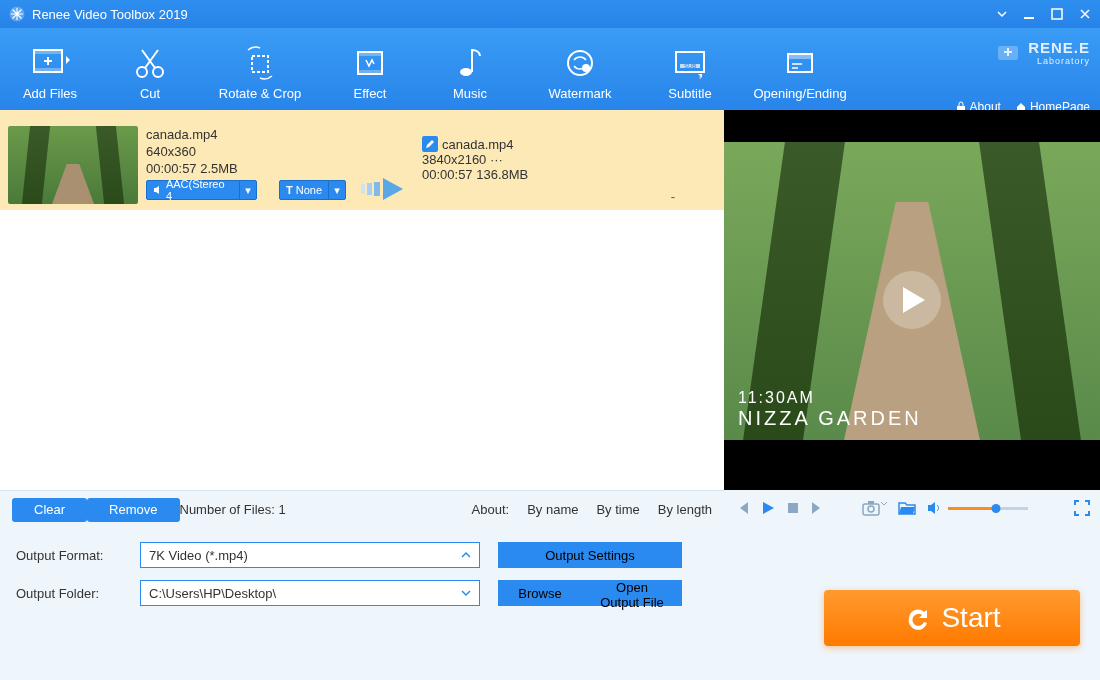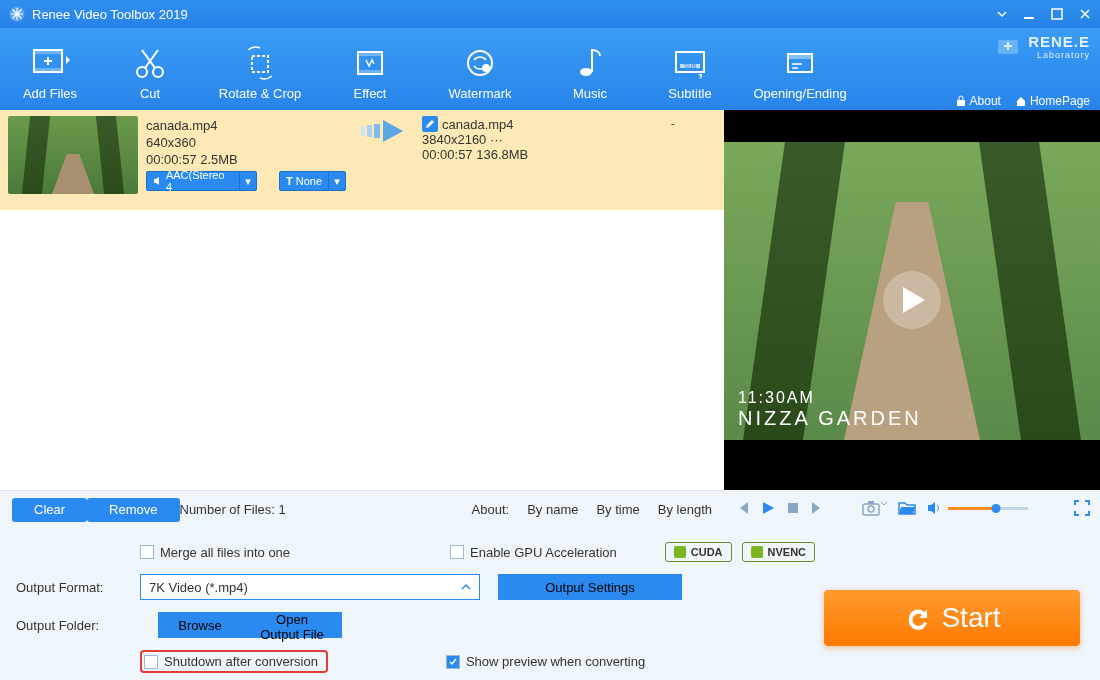--- a/index.html
+++ b/index.html
@@ -14,7 +14,7 @@
 .tbitem.wide { width:120px; }
 .tbitem .ico { height:38px; display:flex; align-items:center; justify-content:center; }
 .tbitem .lbl { margin-top:4px; }
-.brand { position:absolute; right:10px; top:4px; text-align:right; font-size:11px; }
+.brand { position:absolute; right:10px; top:10px; text-align:right; font-size:11px; }
 .brand .links { display:flex; gap:14px; margin-top:34px; font-size:12px; }
 .brand .links a { color:#fff; text-decoration:none; display:flex; align-items:center; gap:3px; cursor:pointer; }
 

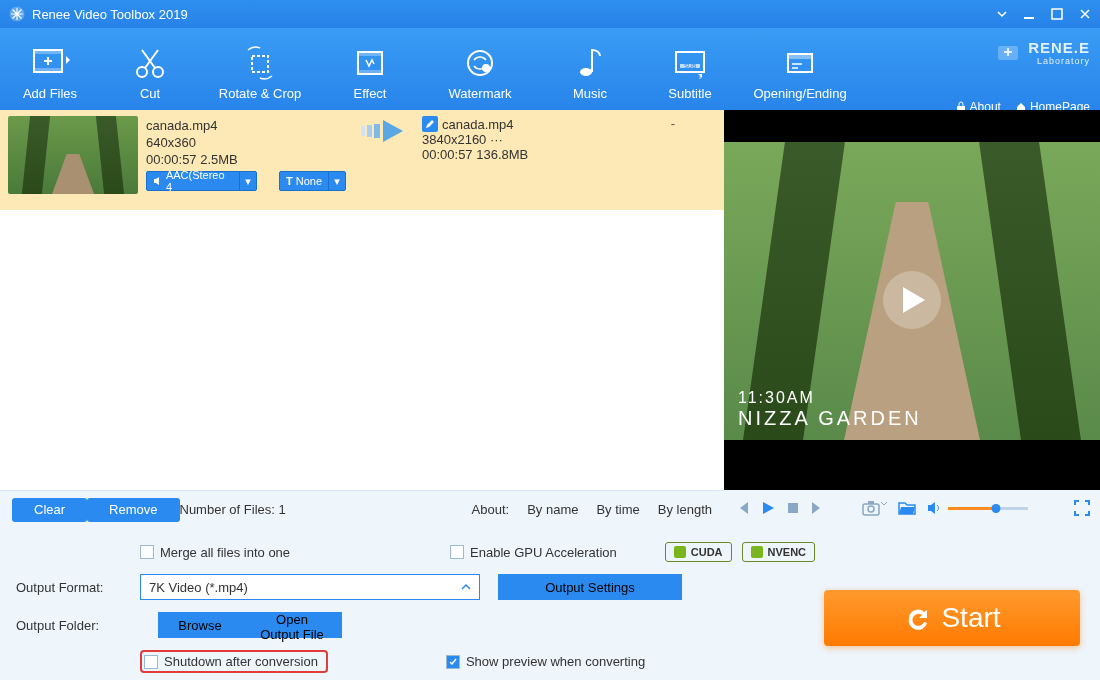--- a/index.html
+++ b/index.html
@@ -153,6 +153,15 @@
       </div>
     <div class="lbl">Effect</div>
   </div>
+  <div class="tbitem">
+    <div class="ico">
+        <svg width="28" height="34" viewBox="0 0 28 34">
+          <ellipse cx="10" cy="26" rx="6" ry="4" fill="#fff"></ellipse>
+          <path d="M16 26V4c4 0 8 2 8 6" stroke="#fff" stroke-width="2" fill="none"></path>
+        </svg>
+      </div>
+    <div class="lbl">Music</div>
+  </div>
   <div class="tbitem wide">
     <div class="ico">
         <svg width="36" height="34" viewBox="0 0 36 34">
@@ -162,15 +171,6 @@
         </svg>
       </div>
     <div class="lbl">Watermark</div>
-  </div>
-  <div class="tbitem">
-    <div class="ico">
-        <svg width="28" height="34" viewBox="0 0 28 34">
-          <ellipse cx="10" cy="26" rx="6" ry="4" fill="#fff"></ellipse>
-          <path d="M16 26V4c4 0 8 2 8 6" stroke="#fff" stroke-width="2" fill="none"></path>
-        </svg>
-      </div>
-    <div class="lbl">Music</div>
   </div>
   <div class="tbitem">
     <div class="ico">

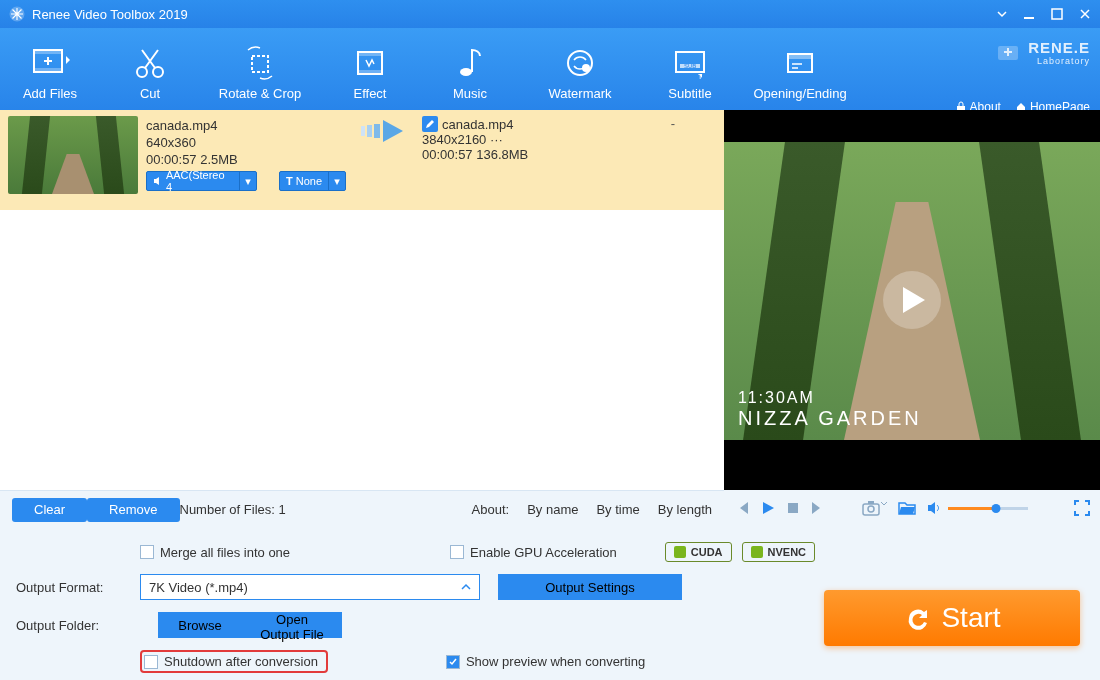--- a/index.html
+++ b/index.html
@@ -20,7 +20,7 @@
 
 .main { display:flex; height:380px; }
 .filelist { width:724px; background:#fff; }
-.filerow { height:100px; background:#fce9b6; display:flex; align-items:flex-start; padding:6px 8px; gap:8px; }
+.filerow { height:100px; background:#fce9b6; display:flex; align-items:flex-end; padding:6px 8px; gap:8px; }
 .thumb { width:130px; height:78px; background:linear-gradient(#6b9a4a,#4a7a3a); border-radius:2px; position:relative; overflow:hidden; }
 .thumb::before, .thumb::after { content:""; position:absolute; top:0; bottom:0; width:20px; background:linear-gradient(#3a5a2a,#2a4a1a); }
 .thumb::before { left:18px; transform:skewX(-6deg); }

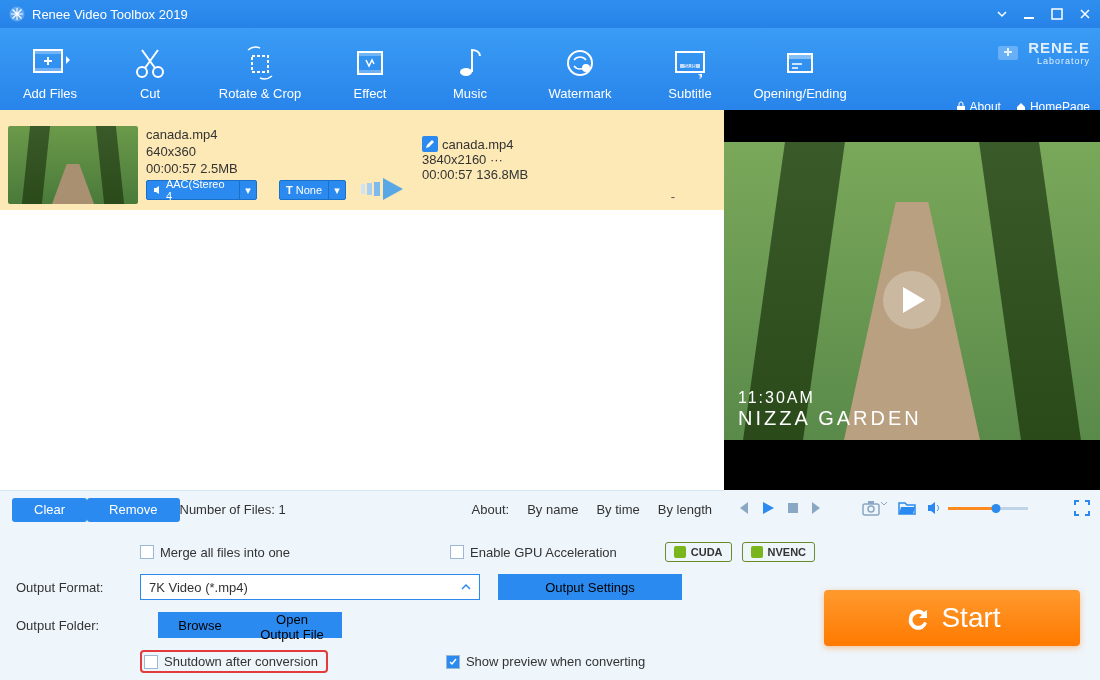--- a/index.html
+++ b/index.html
@@ -366,24 +366,6 @@
 </div>
 
 <div class="bottom">
-  <div class="row" style="padding-left:124px;gap:40px">
-    <label style="display:flex;align-items:center;cursor:pointer">
-        <span class="chk"></span>
-        <span>Merge all files into one</span>
-      </label>
-    <label style="display:flex;align-items:center;cursor:pointer;margin-left:120px">
-        <span class="chk"></span>
-        <span>Enable GPU Acceleration</span>
-      </label>
-    <span class="badge">
-        <span class="dot"></span>
-        <span>CUDA</span>
-      </span>
-    <span class="badge" style="margin-left:-30px">
-        <span class="dot"></span>
-        <span>NVENC</span>
-      </span>
-  </div>
 
   <div class="row">
     <span class="lbl">Output Format:</span>

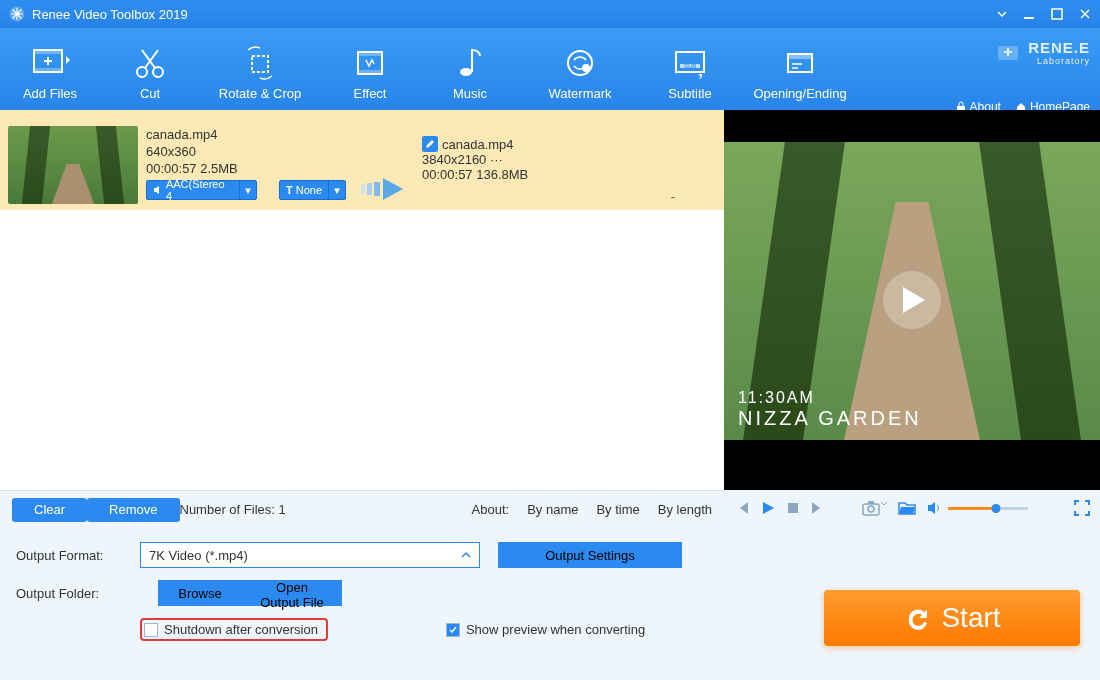--- a/index.html
+++ b/index.html
@@ -381,6 +381,12 @@
 
   <div class="row">
     <span class="lbl">Output Folder:</span>
+    <div class="combo">
+      <span>C:\Users\HP\Desktop\</span>
+      <span class="caret"><svg width="10" height="10" viewBox="0 0 10 10">
+            <path d="M1 3l4 4 4-4" stroke="#2b8aef" stroke-width="1.5" fill="none"></path>
+          </svg></span>
+    </div>
     <span style="width:18px"></span>
     <button class="bluebtn" style="width:84px">Browse</button>
     <button class="bluebtn" style="width:100px;margin-left:0">Open Output File</button>

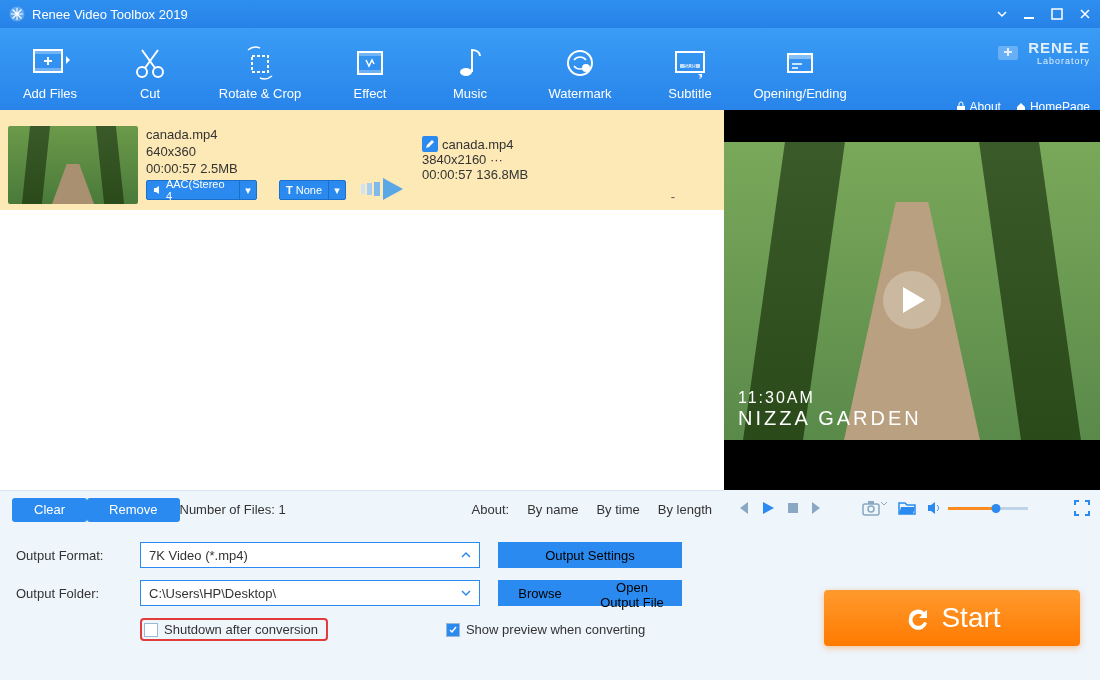--- a/index.html
+++ b/index.html
@@ -392,22 +392,6 @@
     <button class="bluebtn" style="width:100px;margin-left:0">Open Output File</button>
   </div>
 
-  <div class="row" style="padding-left:124px;gap:40px">
-    <span class="redbox">
-      <label style="display:flex;align-items:center;cursor:pointer">
-          <span class="chk"></span>
-          <span>Shutdown after conversion</span>
-        </label>
-    </span>
-    <label style="display:flex;align-items:center;cursor:pointer;margin-left:78px">
-        <span class="chk on">
-          <svg width="10" height="10" viewBox="0 0 10 10">
-            <path d="M2 5l2 2 4-5" stroke="#fff" stroke-width="1.5" fill="none"></path>
-          </svg>
-        </span>
-        <span>Show preview when converting</span>
-      </label>
-  </div>
 
   <div class="startbtn">
     <svg width="30" height="30" viewBox="0 0 30 30">

